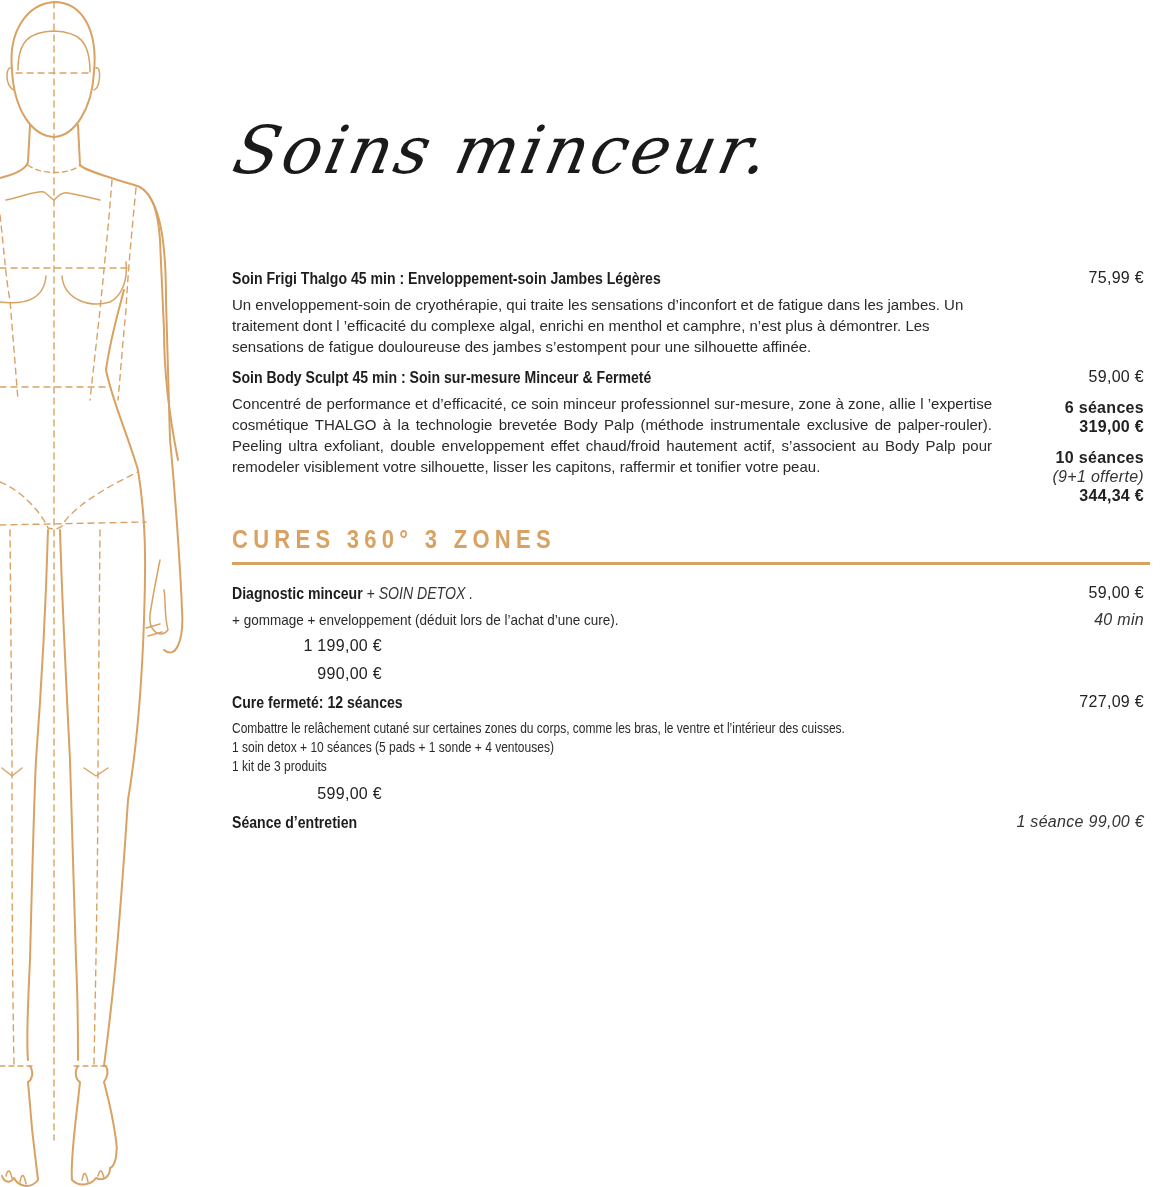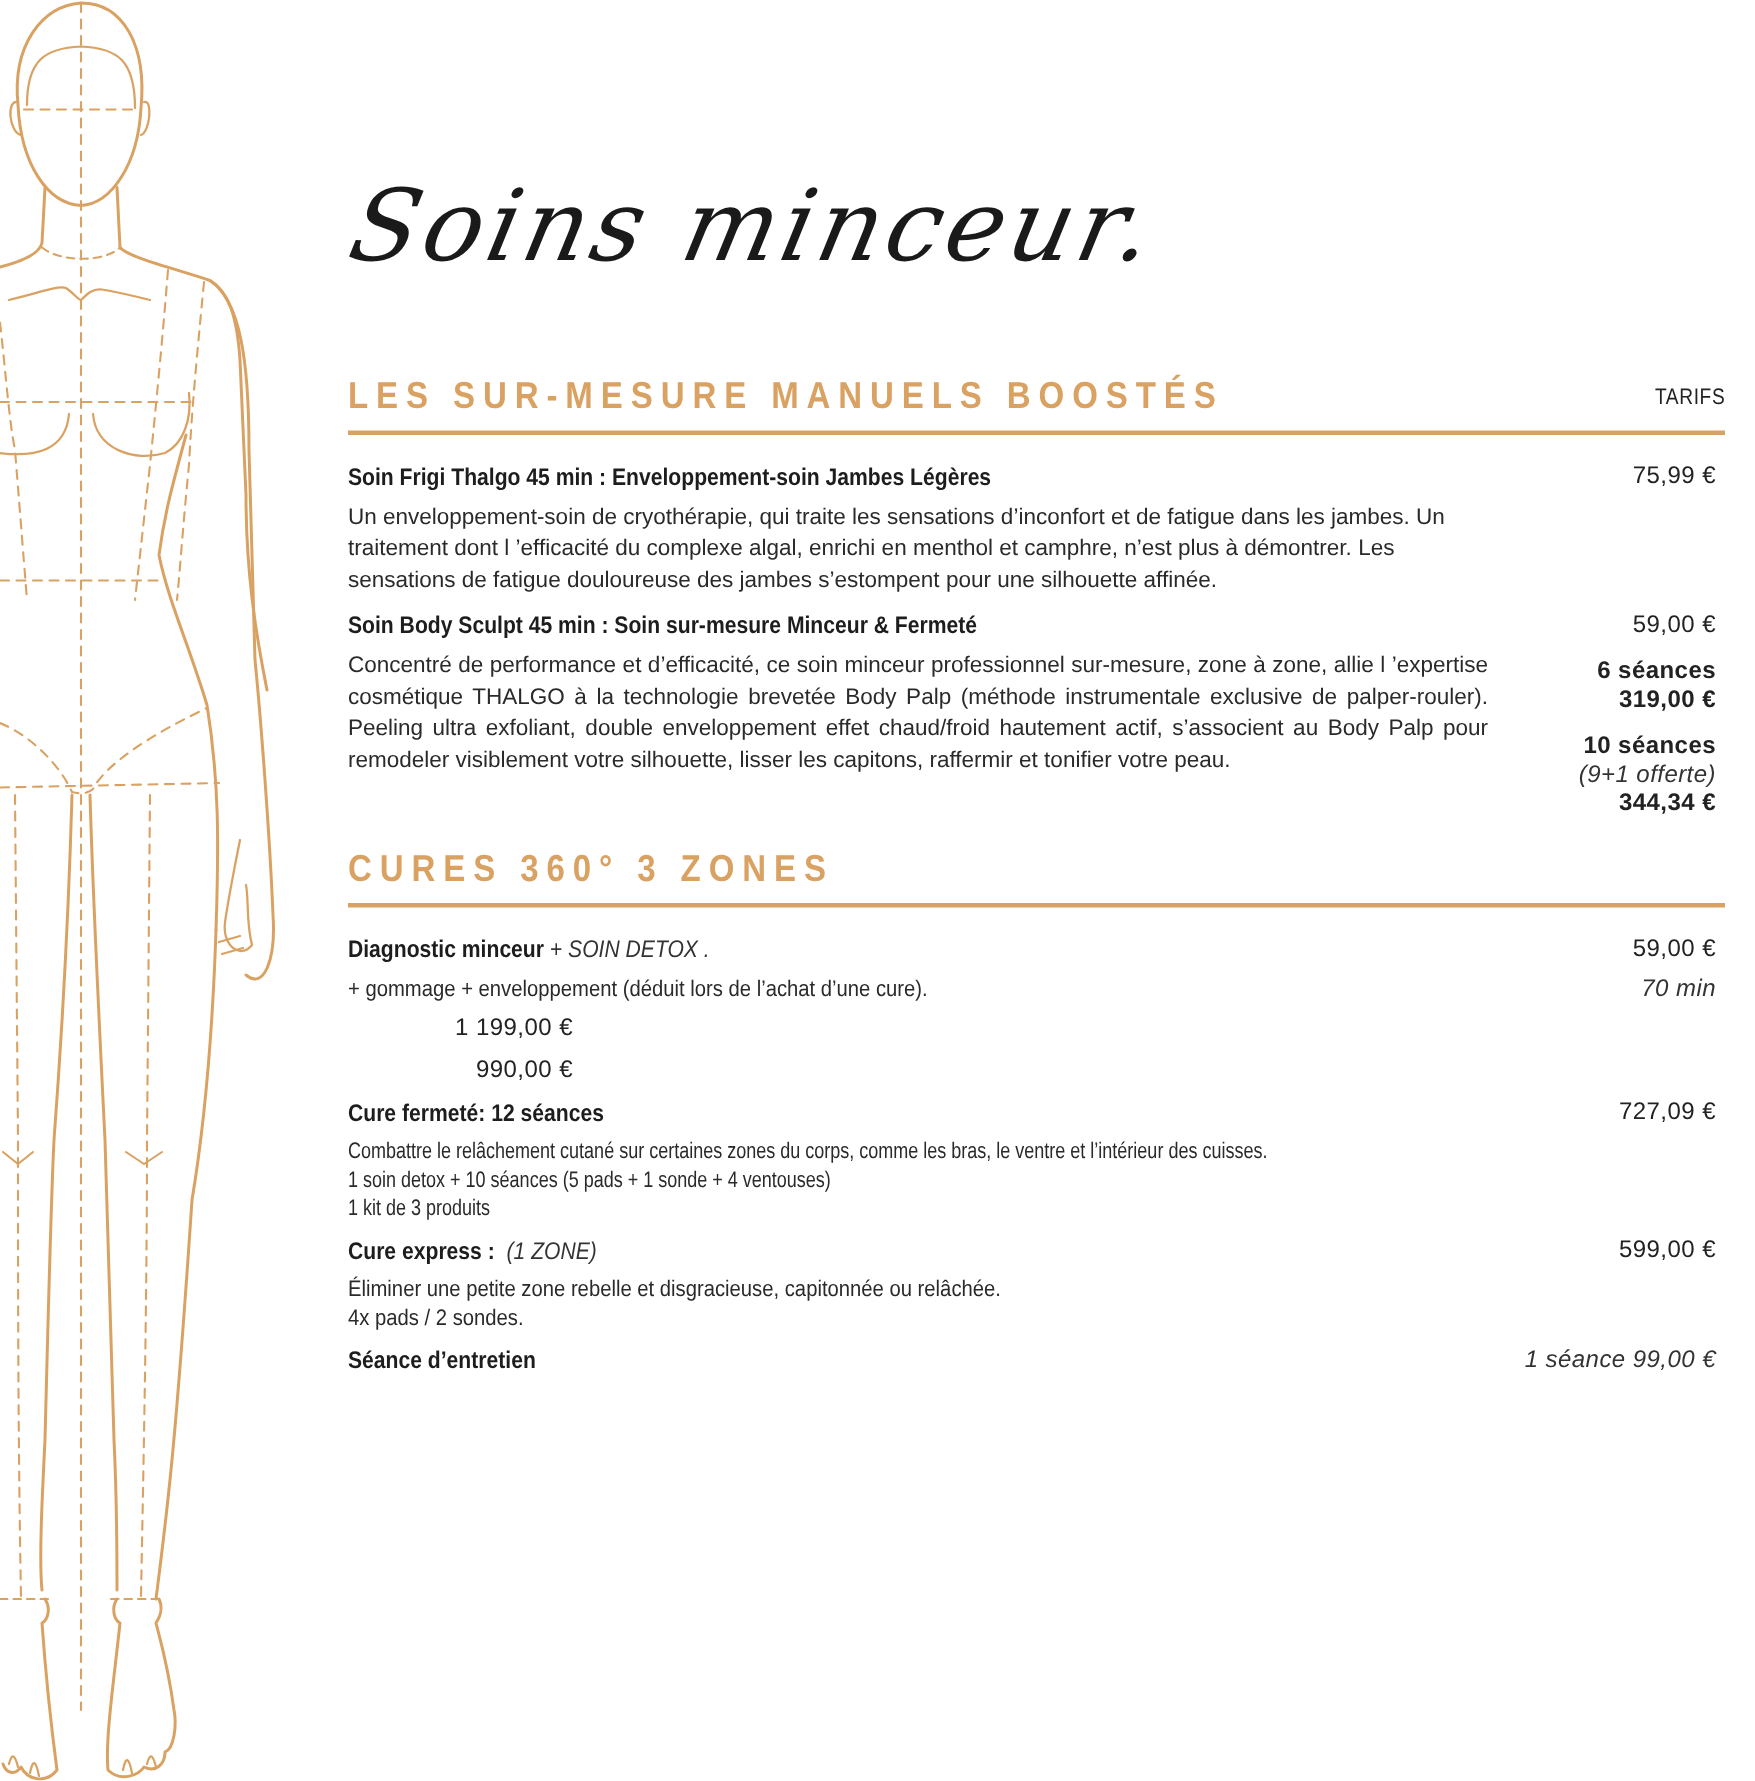--- a/index.html
+++ b/index.html
@@ -123,10 +123,6 @@
 
 <div class="content">
 
-  <div class="section-head">
-    <div class="section-title">LES SUR-MESURE MANUELS BOOSTÉS</div>
-    <div class="tarifs">TARIFS</div>
-  </div>
 
   <div class="items">
 

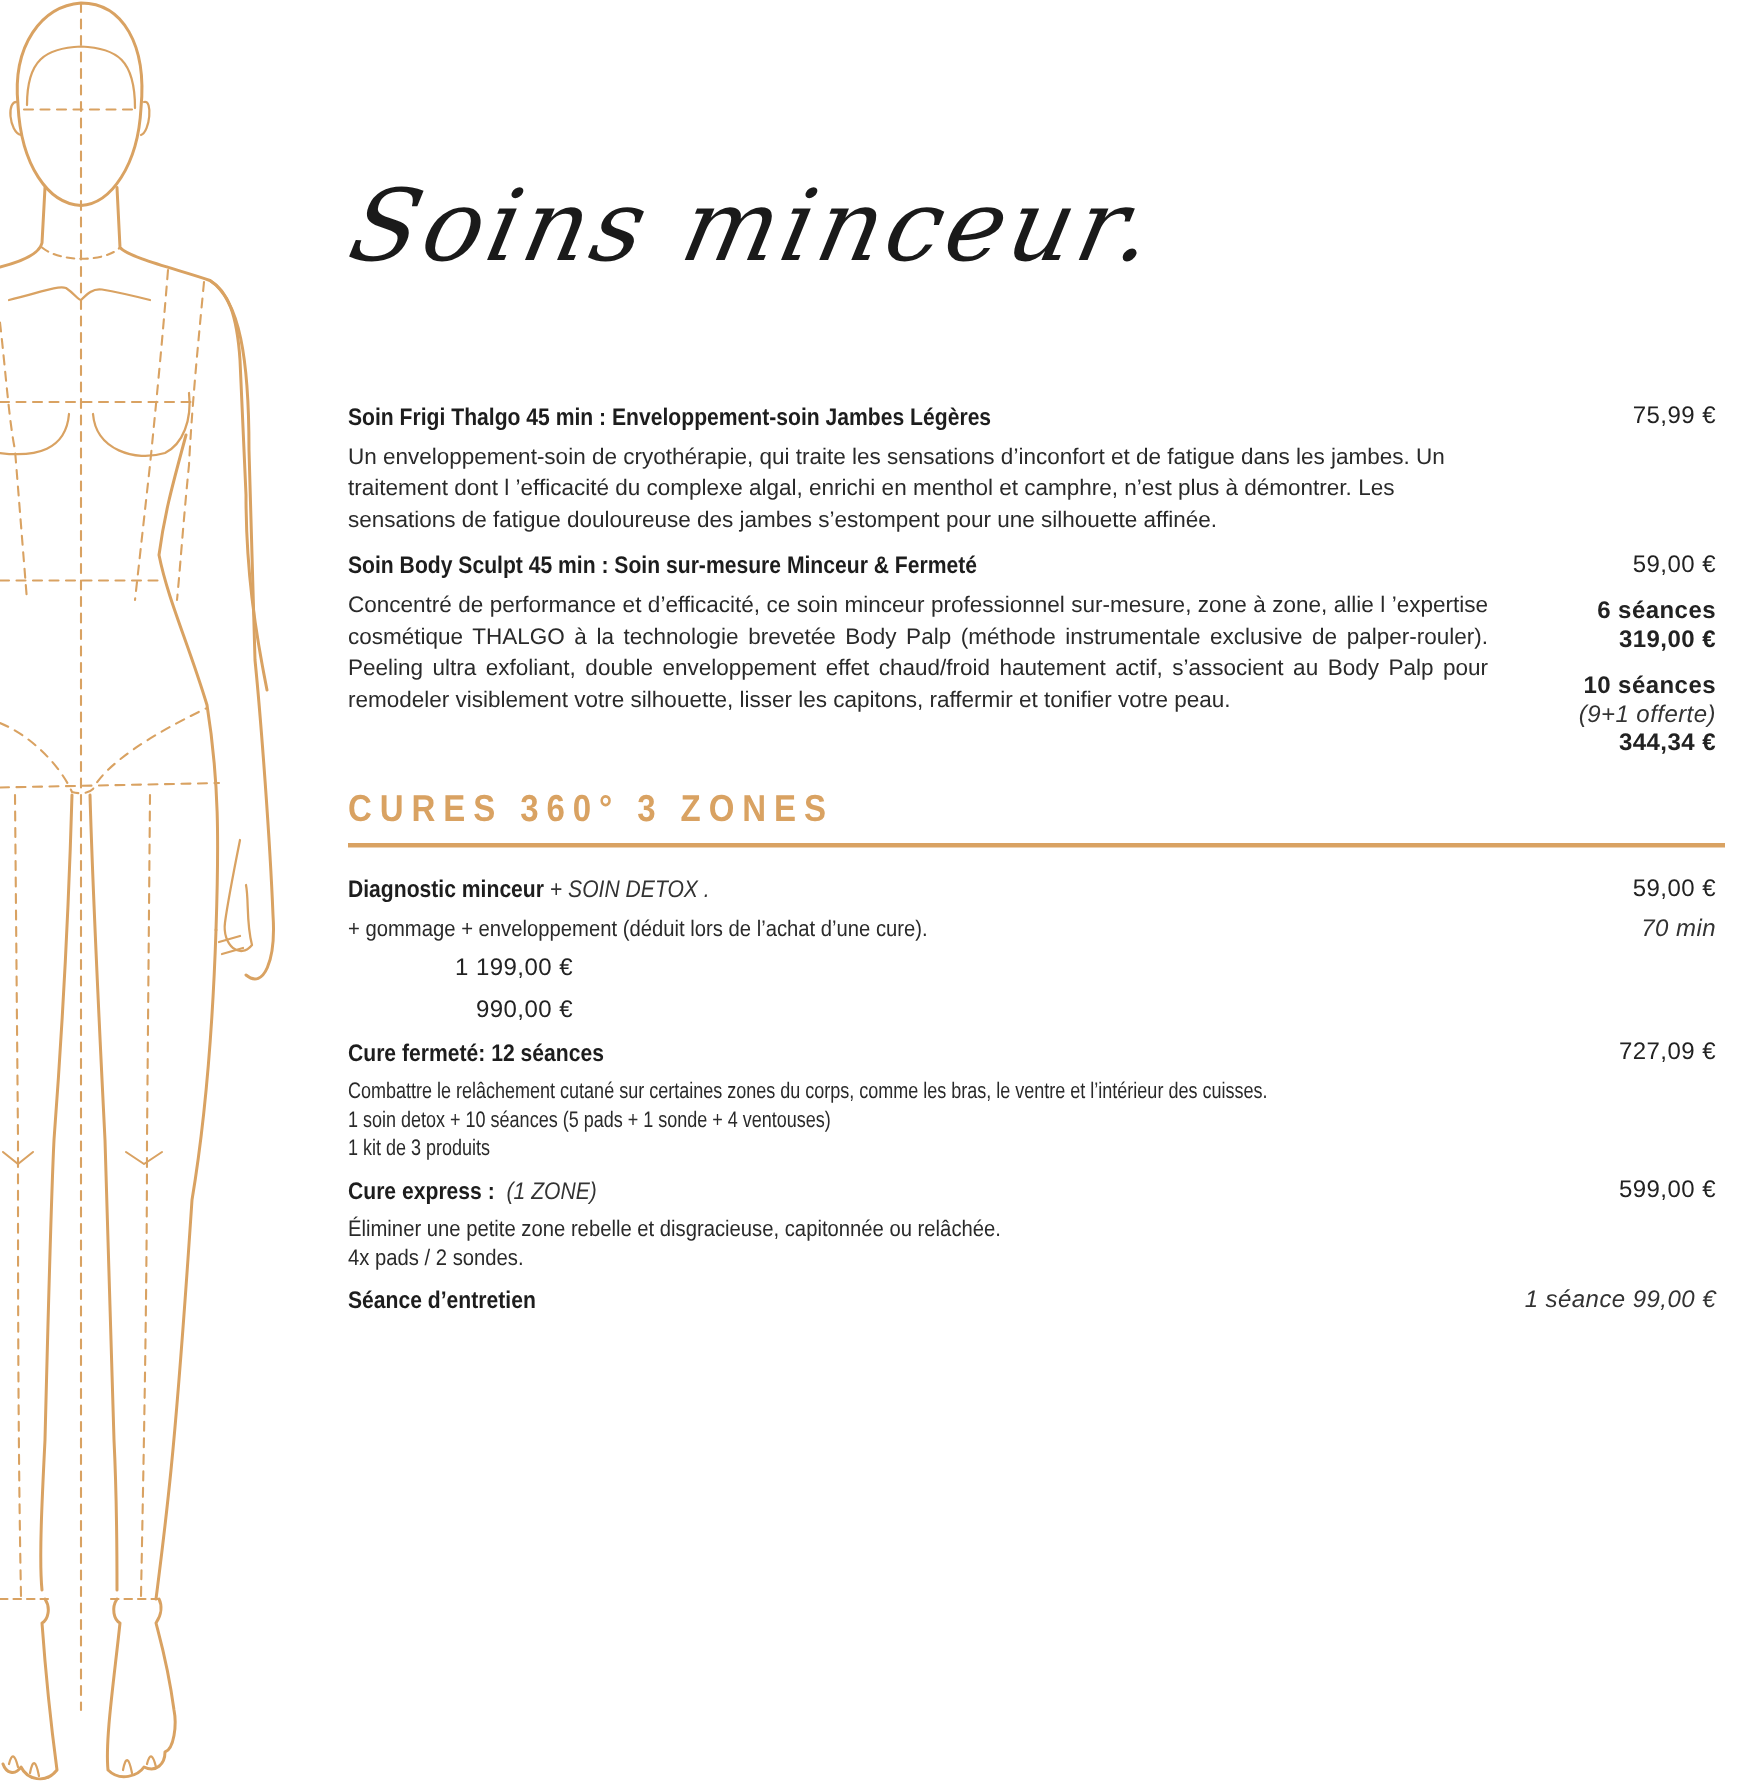--- a/index.html
+++ b/index.html
@@ -166,7 +166,7 @@
         </div>
         <div class="prices">
           <div class="price" style="margin-bottom:8px;">59,00 €</div>
-          <div class="price italic muted">70 min</div>
+          <div class="price italic muted">40 min</div>
         </div>
       </div>
 

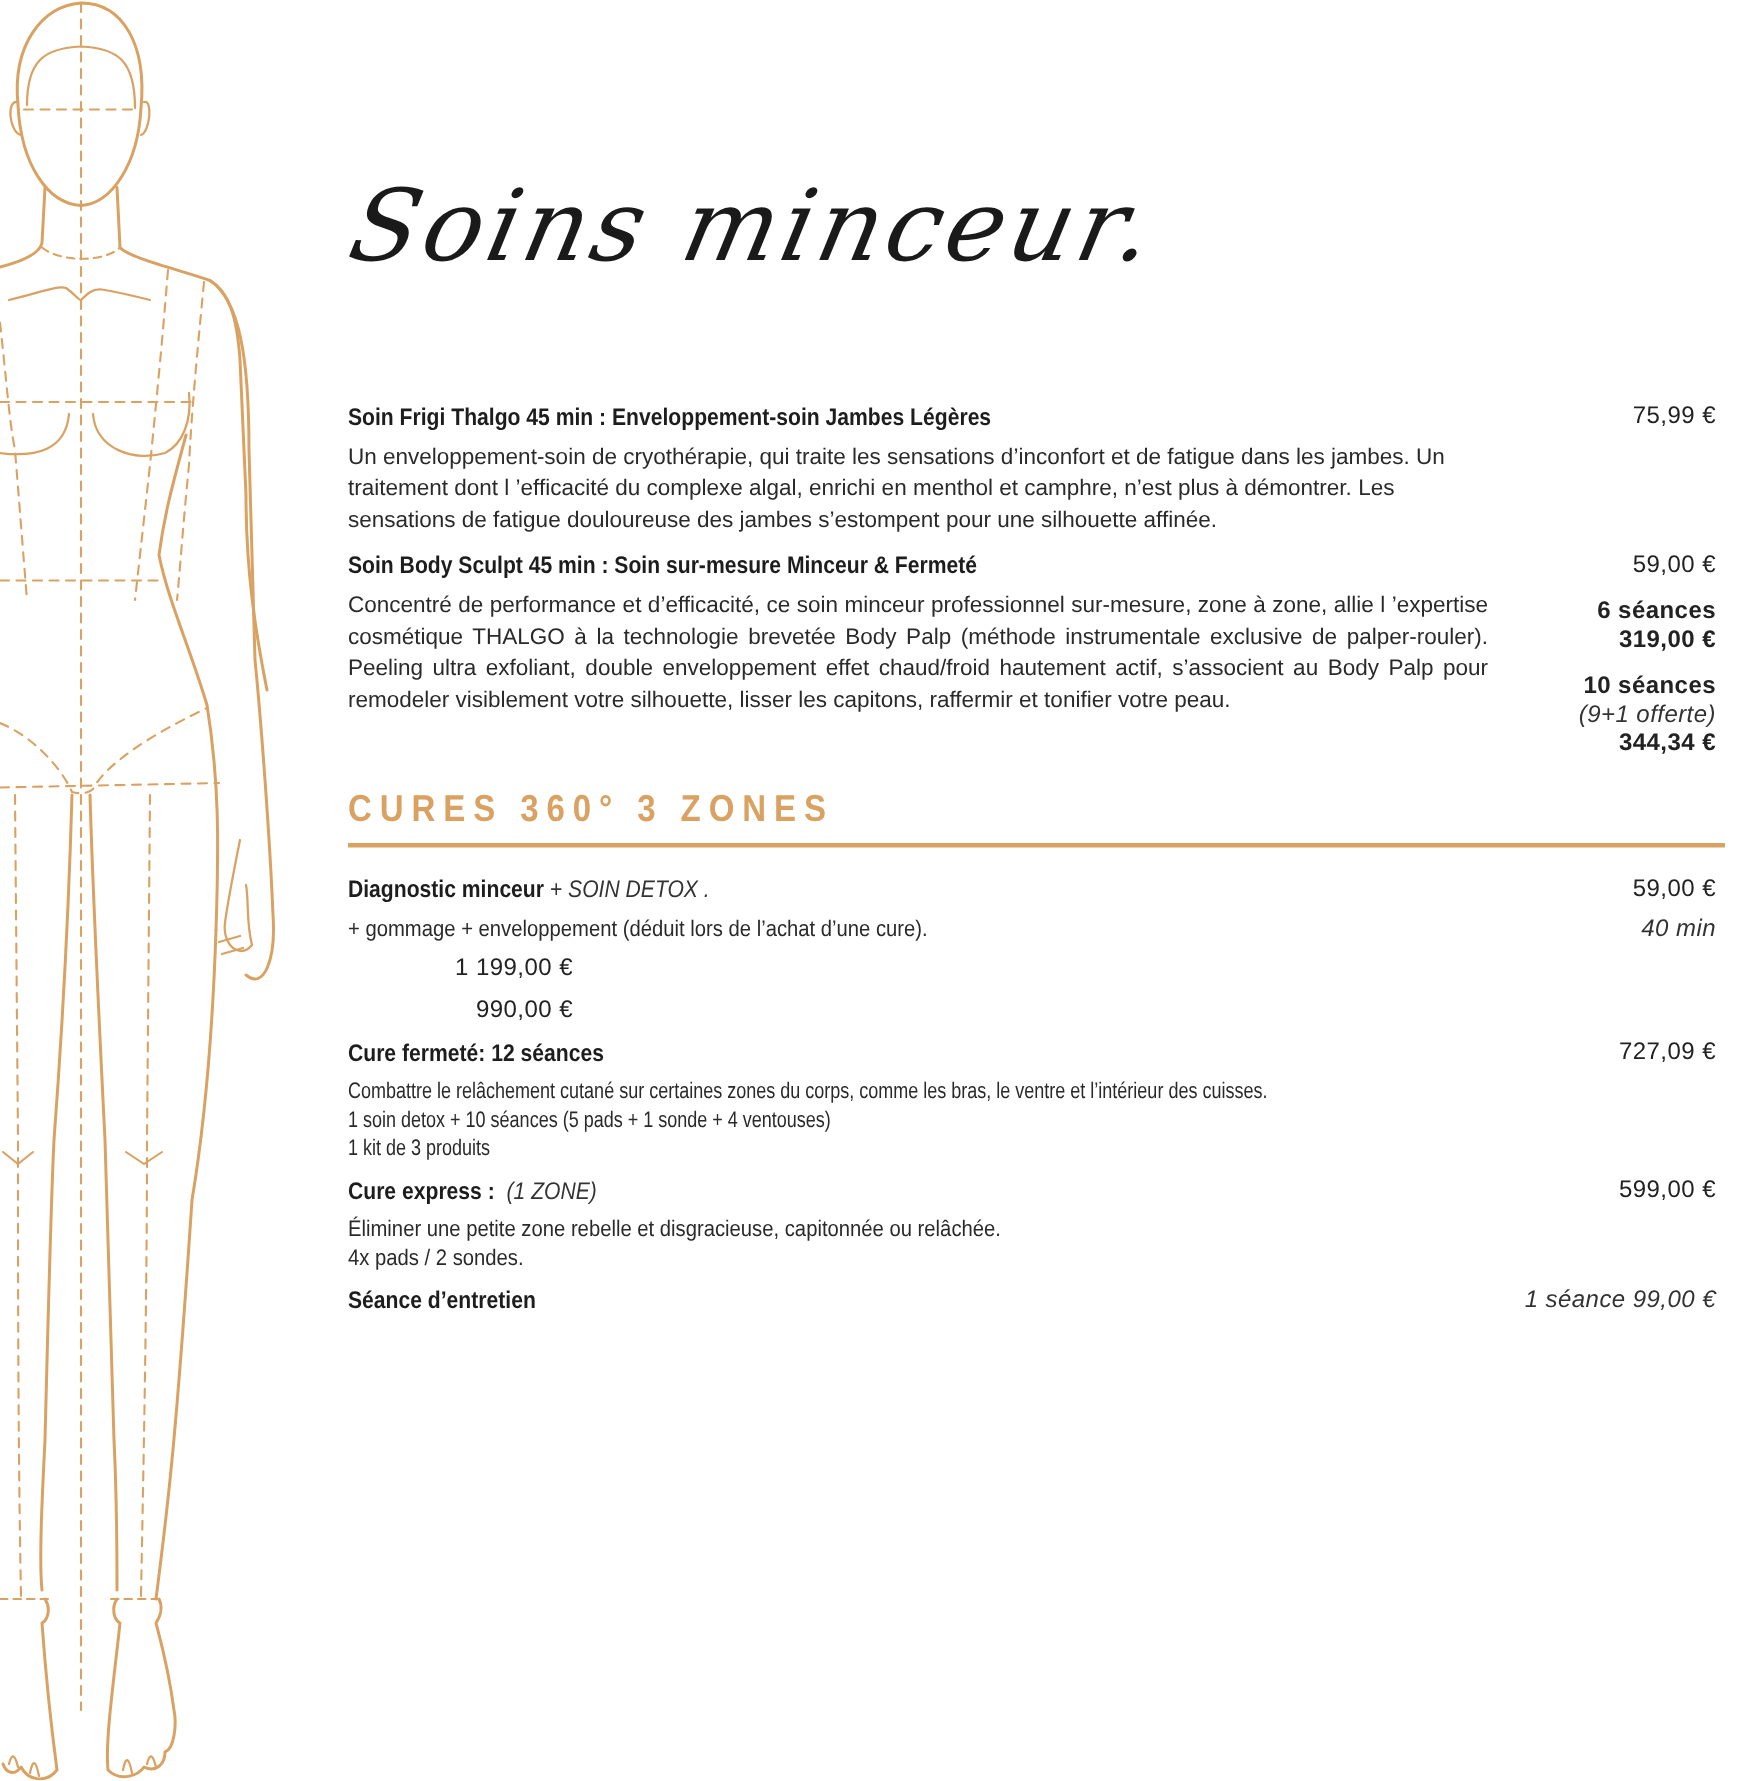--- a/index.html
+++ b/index.html
@@ -195,11 +195,6 @@
       </div>
 
       <div class="item">
-        <div class="item-body">
-          <div class="item-title"><span>Cure express :</span><span class="sub" style="white-space:pre;">  (1 ZONE)</span></div>
-          <div class="item-desc condensed" style="line-height:19px;">Éliminer une petite zone rebelle et disgracieuse, capitonnée ou relâchée.
-4x pads / 2 sondes.</div>
-        </div>
         <div class="prices">
           <div class="price">599,00 €</div>
         </div>

